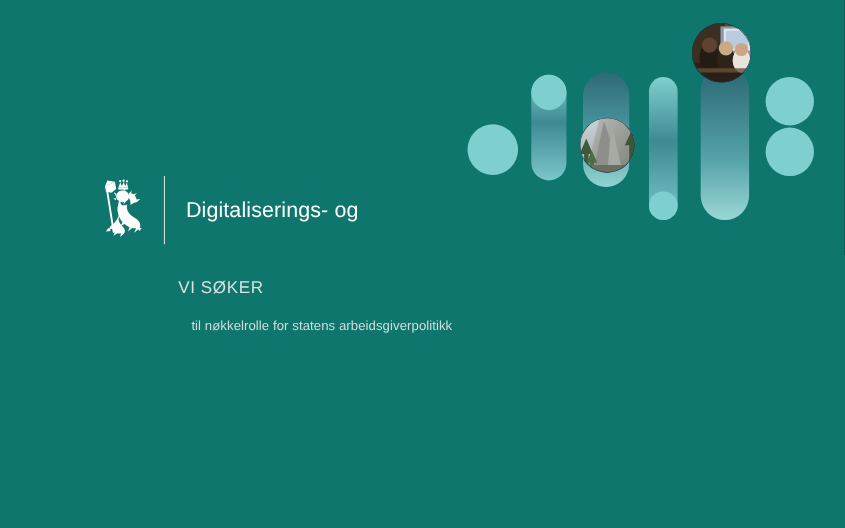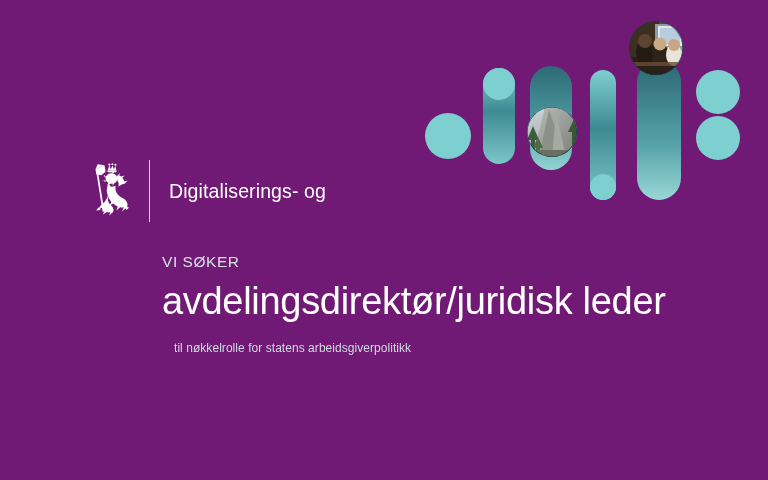--- a/index.html
+++ b/index.html
@@ -13,7 +13,7 @@
     width: 768px;
     height: 480px;
     overflow: hidden;
-    background: #701a75;
+    background: #0f766e;
     font-family: "Liberation Sans", sans-serif;
     -webkit-font-smoothing: antialiased;
   }

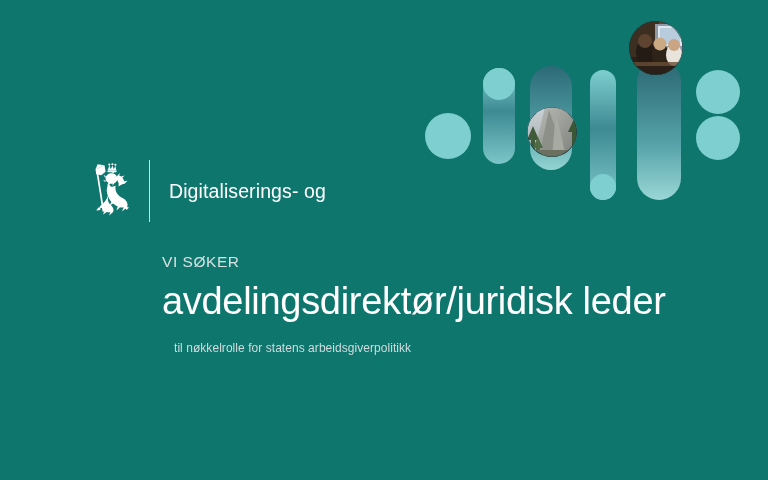--- a/index.html
+++ b/index.html
@@ -237,7 +237,6 @@
 
   <div class="copy">
     <p class="eyebrow">VI SØKER</p>
-    <h1 class="headline">avdelingsdirektør/juridisk leder</h1>
     <p class="subline">til nøkkelrolle for statens arbeidsgiverpolitikk</p>
   </div>
 

